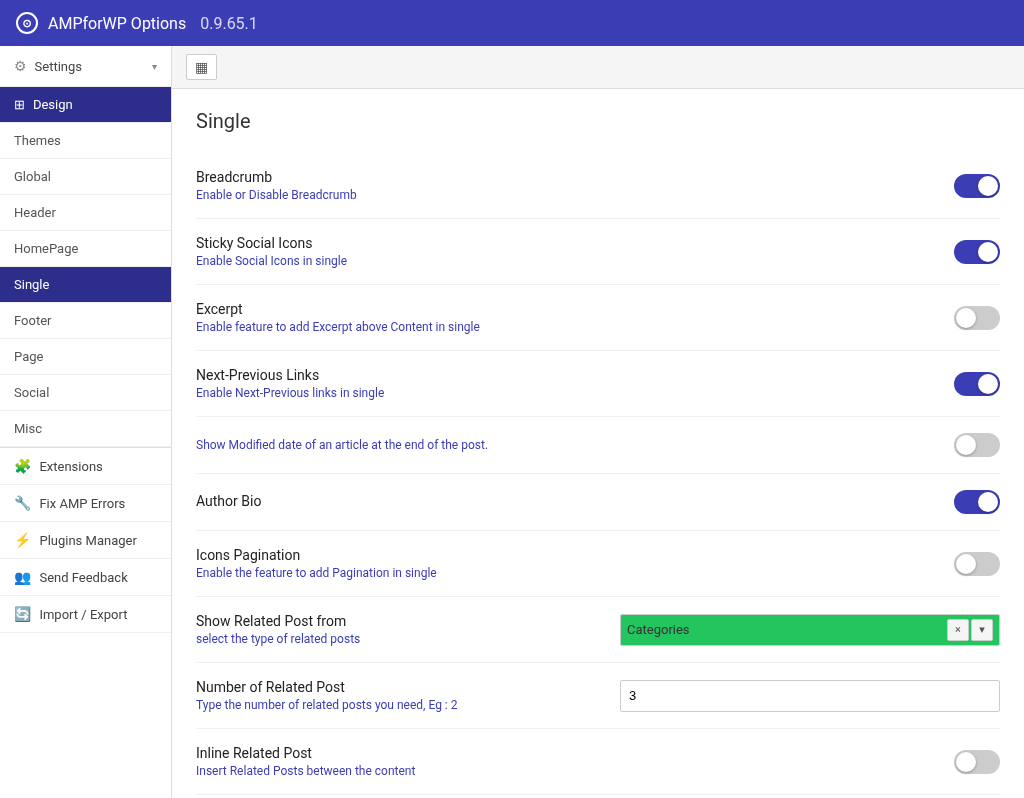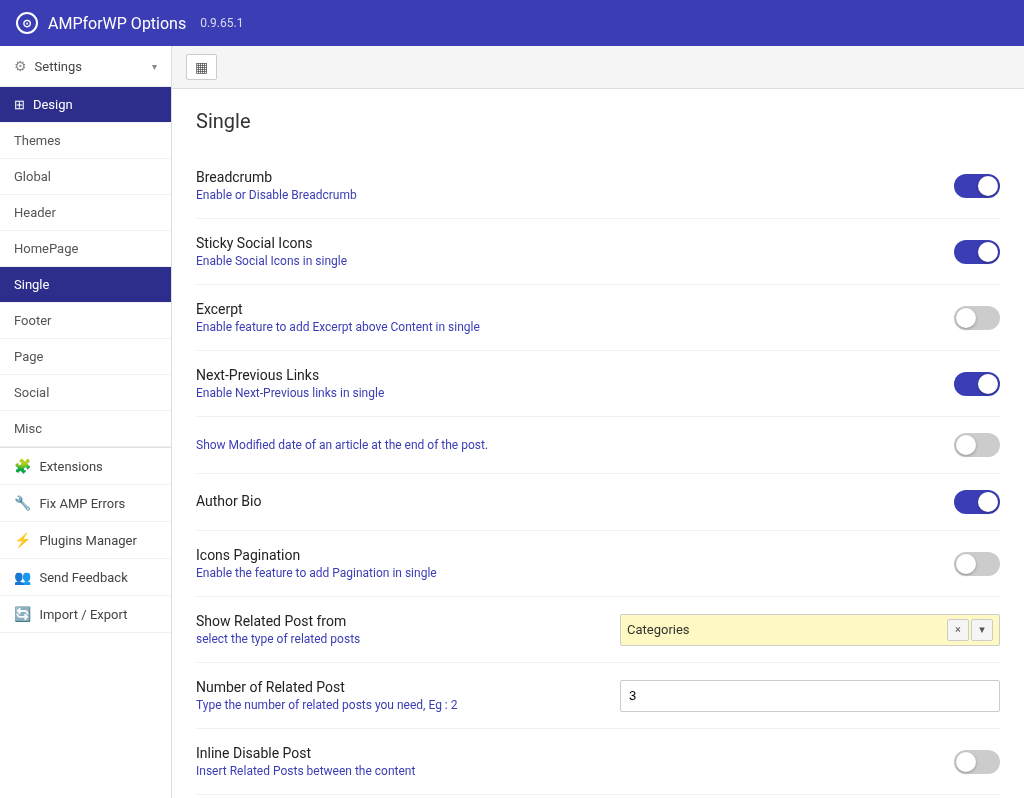--- a/index.html
+++ b/index.html
@@ -26,7 +26,7 @@
       font-size: 16px; font-weight: 400; color: white;
     }
     .top-header .version {
-      font-size: 12px; color: rgba(255,255,255,0.8); margin-left: 4px;
+      font-size: 16px; color: rgba(255,255,255,0.8); margin-left: 4px;
     }
 
     

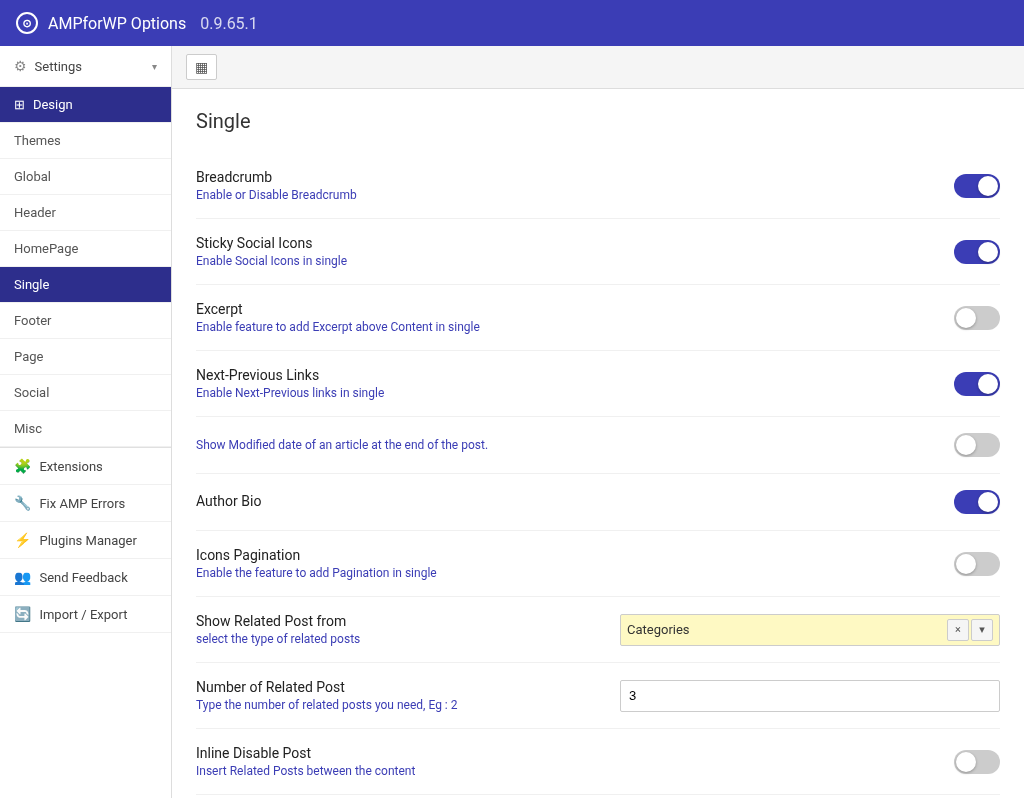--- a/index.html
+++ b/index.html
@@ -171,7 +171,7 @@
       align-items: center;
       border: 1px solid #ccc;
       border-radius: 2px;
-      background: #fef9c3;
+      background: #22c55e;
       min-width: 380px;
       height: 32px;
       padding: 0 6px;

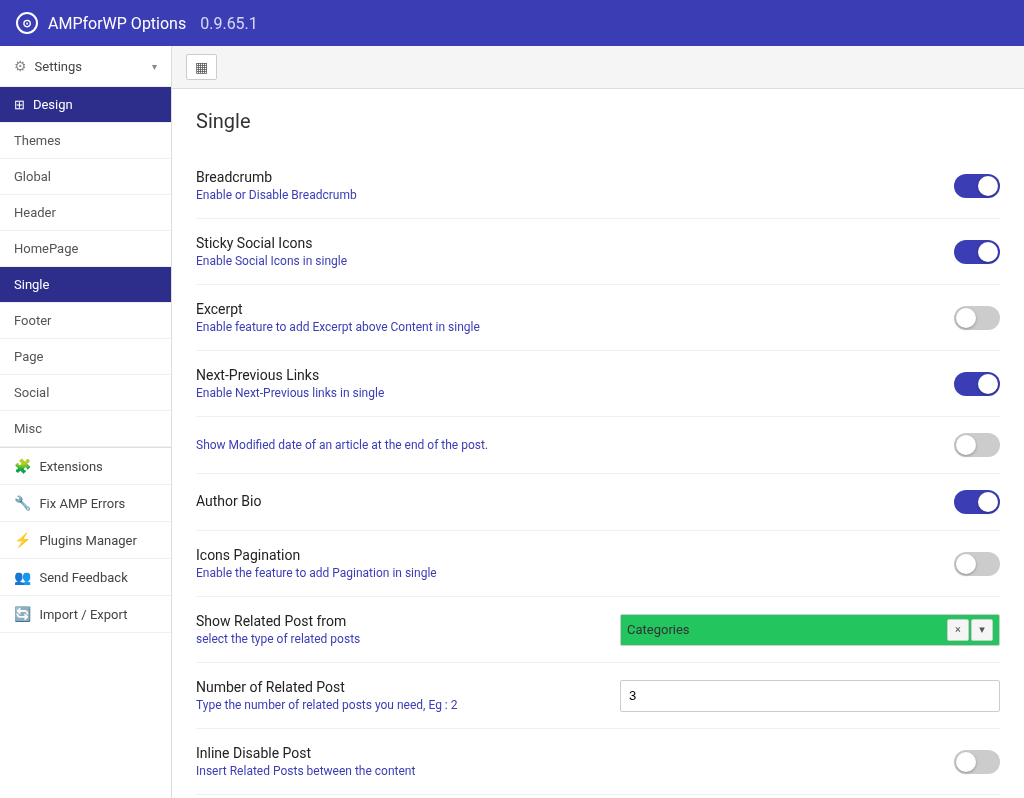--- a/index.html
+++ b/index.html
@@ -388,7 +388,7 @@
           </div>
           <div class="setting-row">
             <div class="setting-info">
-              <div class="setting-label">Inline Disable Post</div>
+              <div class="setting-label">Inline Related Post</div>
               <div class="setting-desc">Insert Related Posts between the content</div>
             </div>
             <div>

